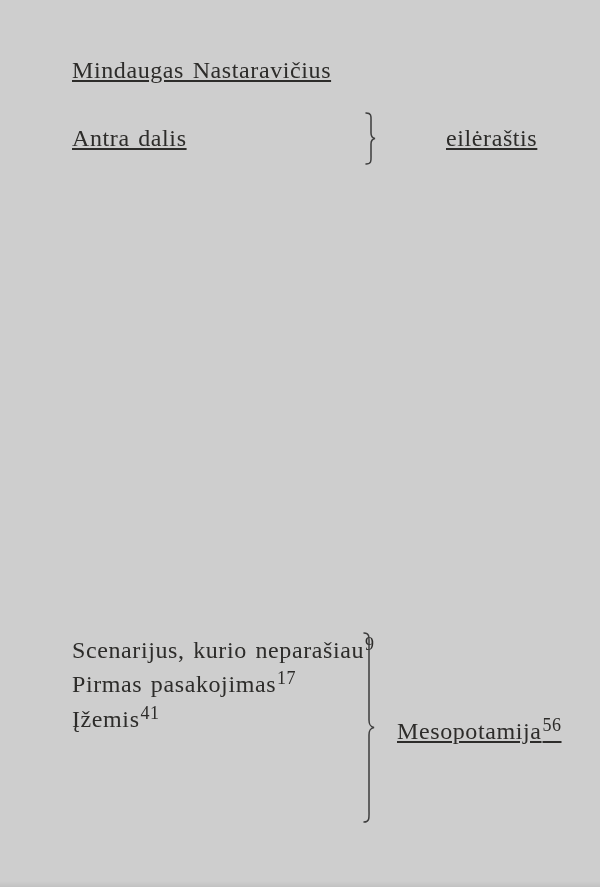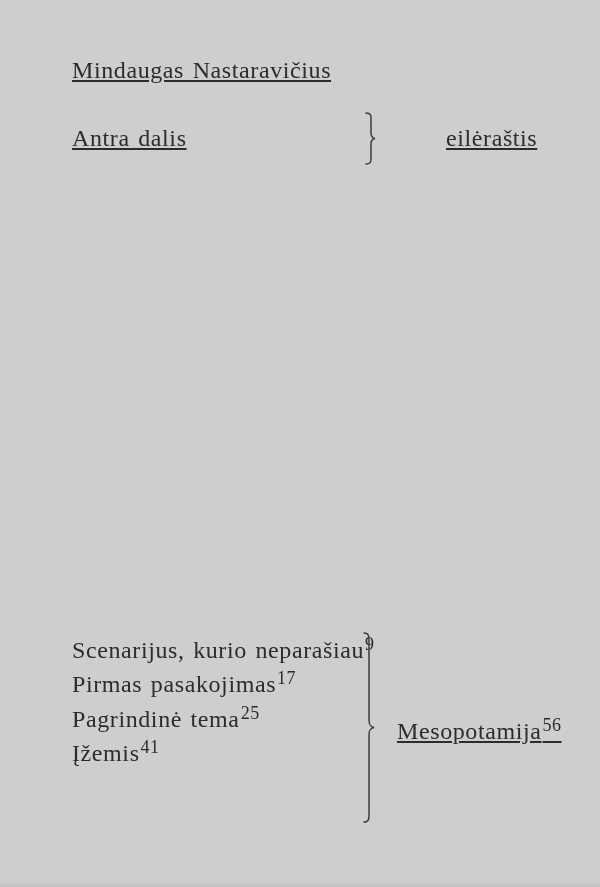--- a/index.html
+++ b/index.html
@@ -79,9 +79,6 @@
     <span>Pirmas pasakojimas</span><span class="pg">17</span>
   </div>
   <div class="toc-row">
-    <span>Pagrindinė tema</span><span class="pg">25</span>
-  </div>
-  <div class="toc-row">
     <span>Įžemis</span><span class="pg">41</span>
   </div>
 </div>

